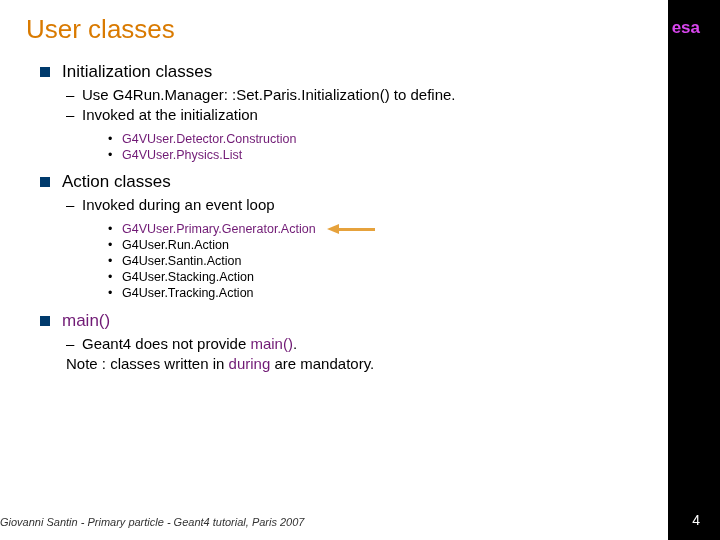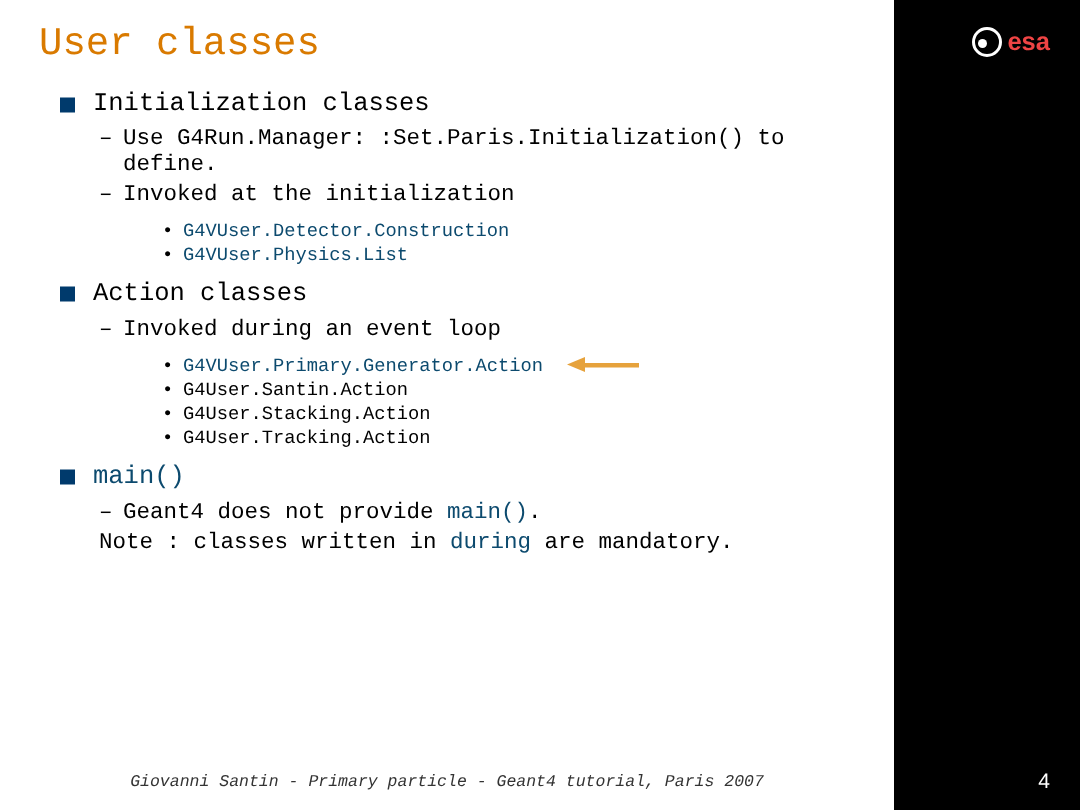--- a/index.html
+++ b/index.html
@@ -12,12 +12,11 @@
     overflow: hidden;
   }
   .slide {
-    width: 596px;
+    width: 668px;
     height: 540px;
     background: #fff;
     position: relative;
     padding: 14px 26px 0 26px;
-    font-family: Liberation Mono, monospace;
   }
   .title {
     color: #d97a00;

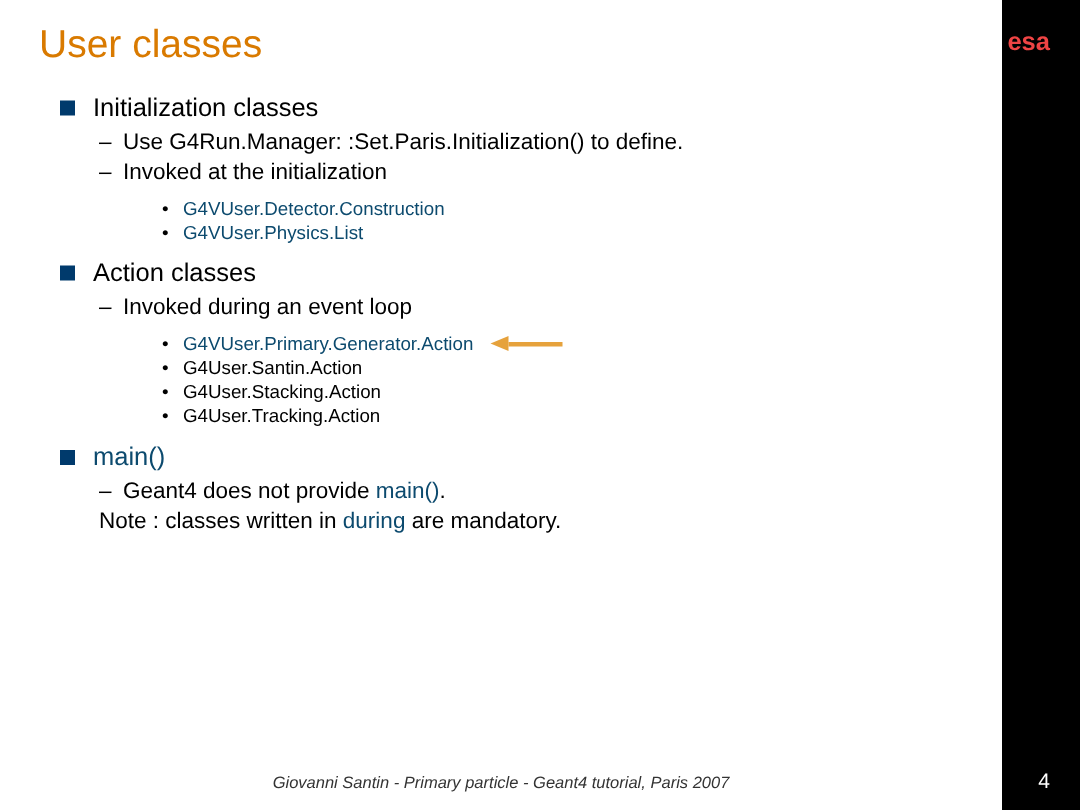--- a/index.html
+++ b/index.html
@@ -119,7 +119,7 @@
     position: absolute;
     right: 20px;
     top: 18px;
-    color: #ef4444;
+    color: #d946ef;
     font-size: 17px;
     font-weight: bold;
     display: flex;

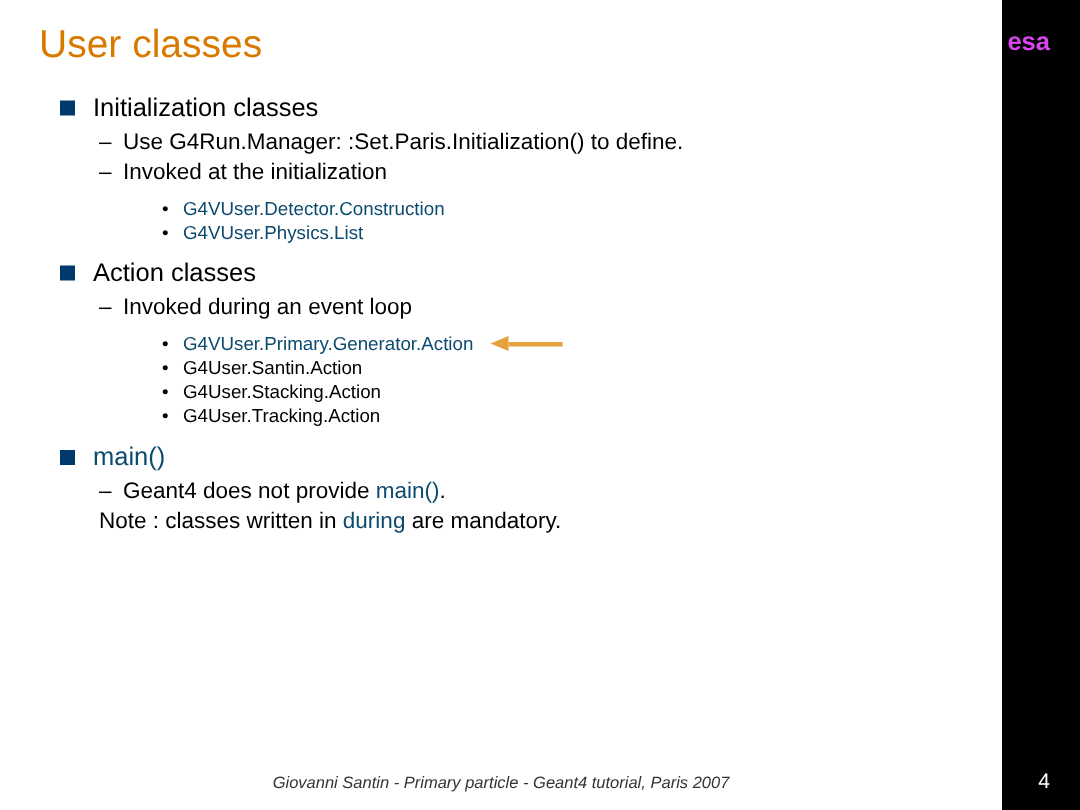--- a/index.html
+++ b/index.html
@@ -69,7 +69,7 @@
     color: #000;
     margin-bottom: 3px;
   }
-  .orange { color: #0c4a6e; }
+  .orange { color: #701a75; }
   .gap { height: 8px; }
   .gap2 { height: 6px; }
   .arrow {

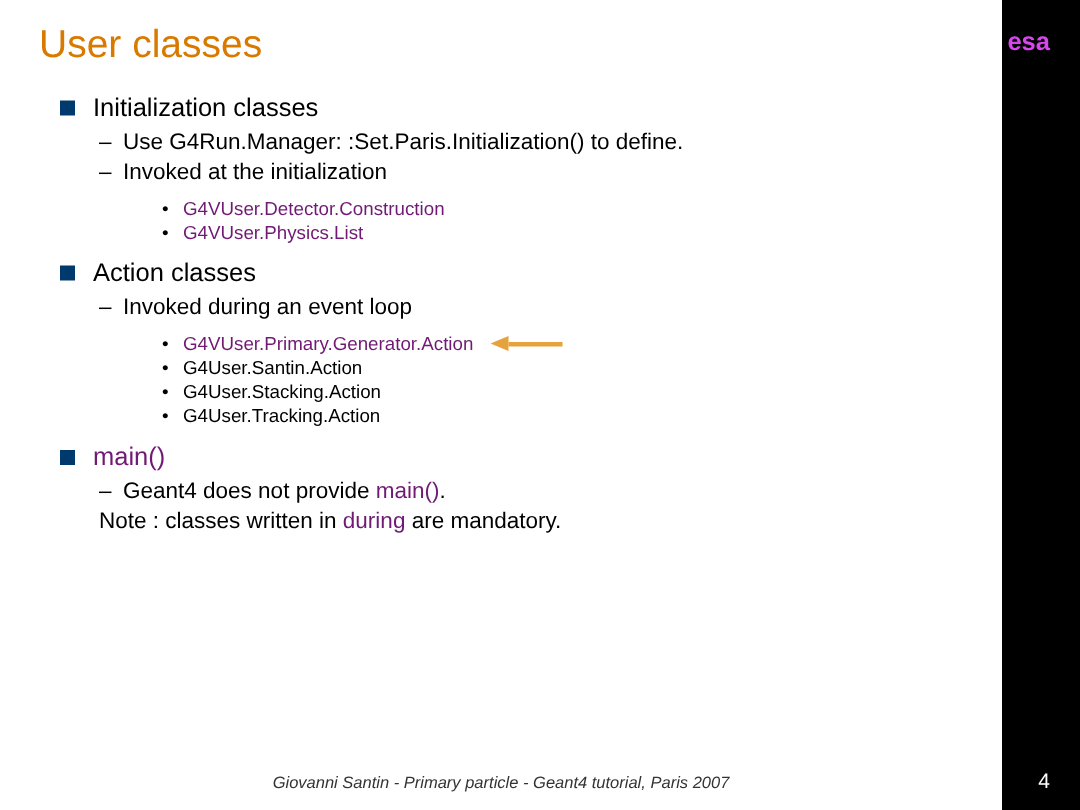--- a/index.html
+++ b/index.html
@@ -170,6 +170,7 @@
       <span class="arrow-head"></span><span class="arrow-line"></span>
     </span>
   </div>
+  <div class="lvl3">G4User.Run.Action</div>
   <div class="lvl3">G4User.Santin.Action</div>
   <div class="lvl3">G4User.Stacking.Action</div>
   <div class="lvl3">G4User.Tracking.Action</div>

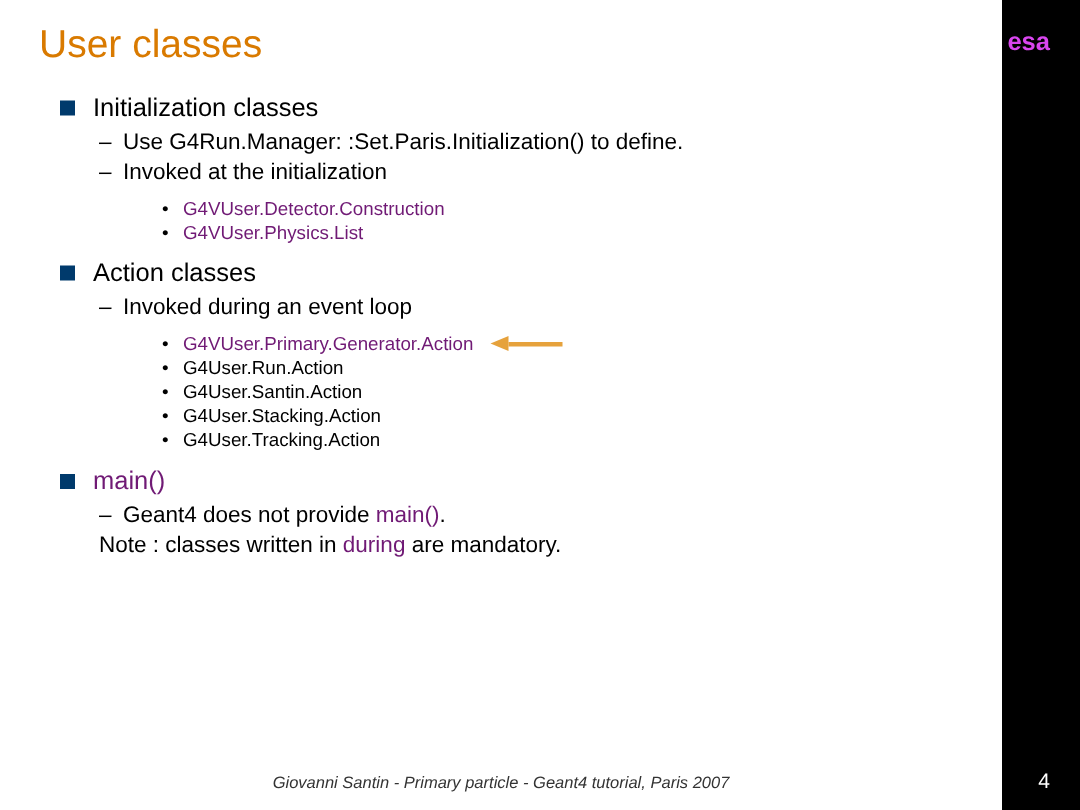--- a/index.html
+++ b/index.html
@@ -103,7 +103,7 @@
     bottom: 12px;
     left: 0;
     width: 100%;
-    text-align: center;
+    text-align: left;
     font-size: 11px;
     font-style: italic;
     color: #333;

